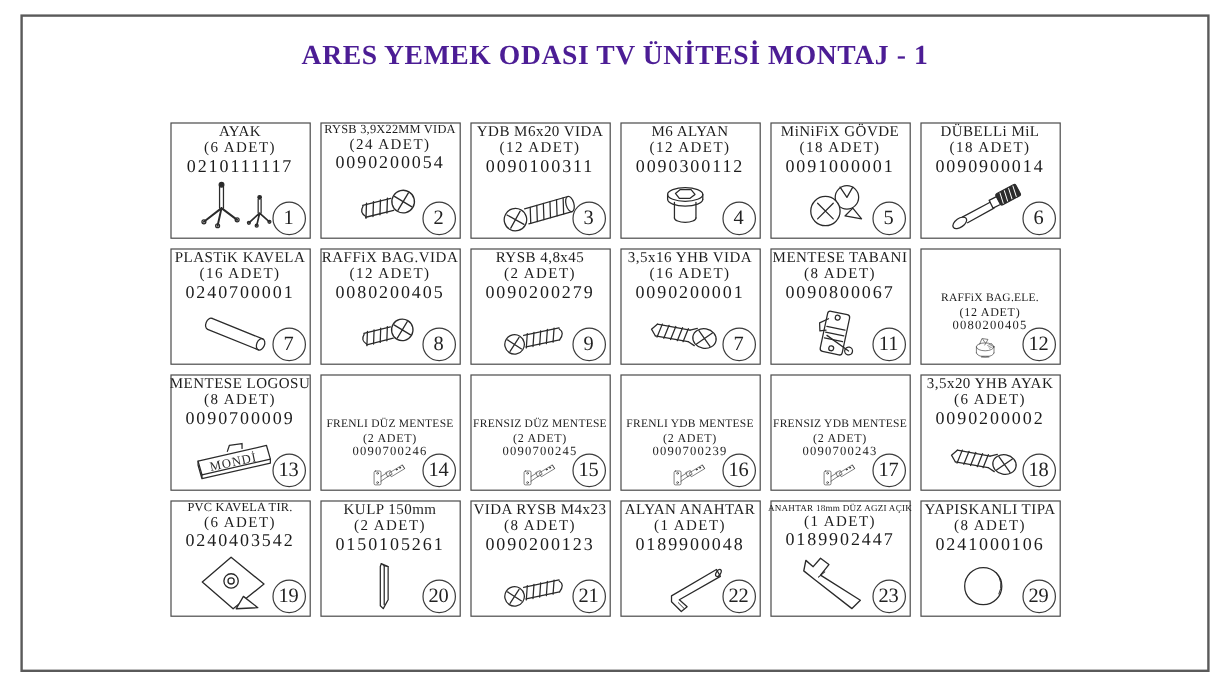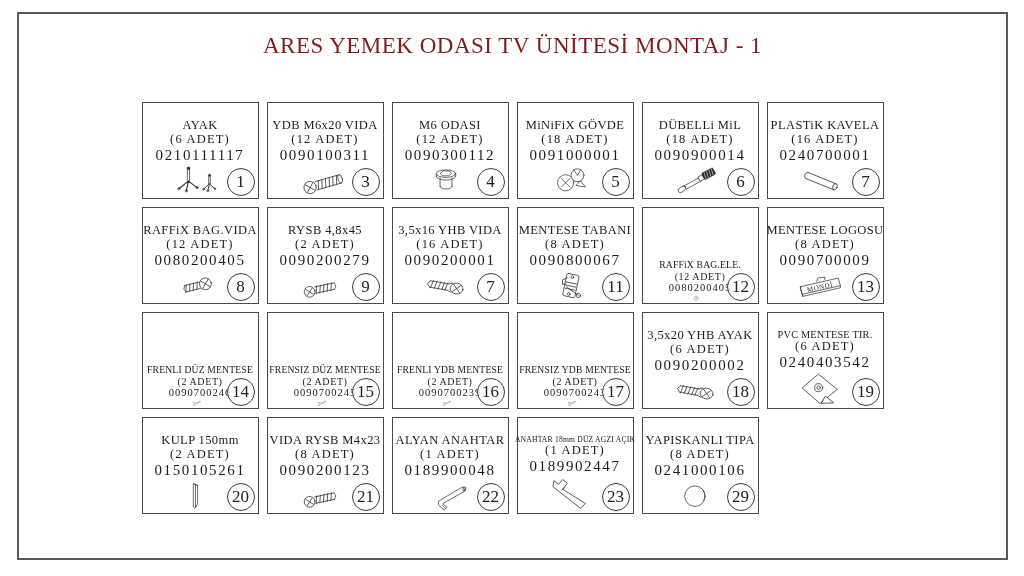--- a/index.html
+++ b/index.html
@@ -6,8 +6,8 @@
     font-family:"Liberation Serif","DejaVu Serif",serif;color:#1c1c1c;}
   .sheet{position:absolute;left:17px;top:12px;width:987px;height:544px;
     border:2px solid #5a5a5a;background:#fff;}
-  .title{margin:0;text-align:center;margin-top:19px;font-size:23px;font-weight:normal;
-    letter-spacing:0.5px;color:#7f1d1d;}
+  .title{margin:0;text-align:center;margin-top:19px;font-size:23px;font-weight:bold;
+    letter-spacing:0.5px;color:#4c1d95;}
   .grid{position:absolute;top:88px;left:50%;transform:translateX(-50%);
     display:grid;grid-template-columns:repeat(6,117px);grid-auto-rows:97px;gap:8px;}
   .cell{position:relative;border:1.3px solid #4a4a4a;background:#fff;

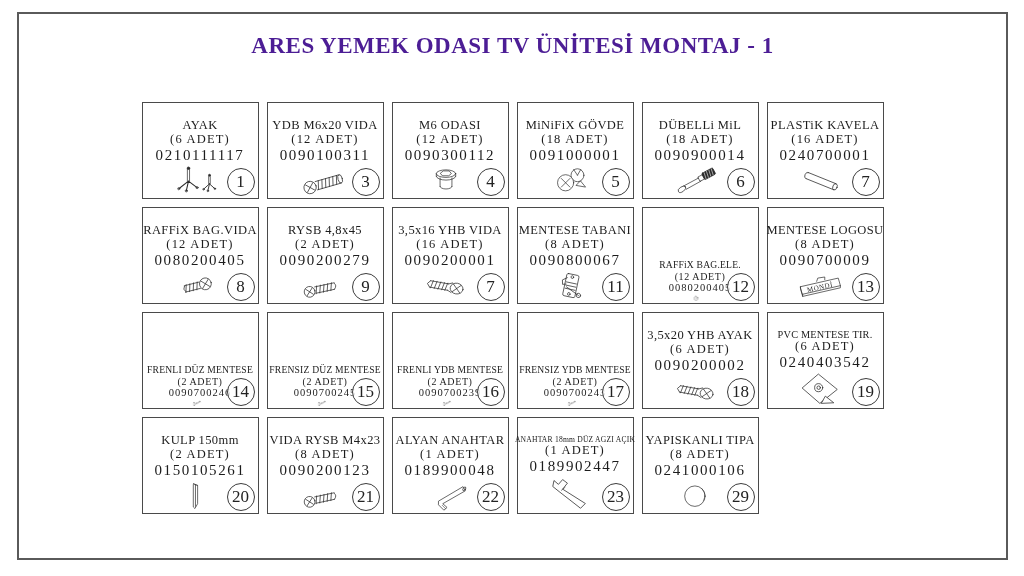--- a/index.html
+++ b/index.html
@@ -11,7 +11,7 @@
   .grid{position:absolute;top:88px;left:50%;transform:translateX(-50%);
     display:grid;grid-template-columns:repeat(6,117px);grid-auto-rows:97px;gap:8px;}
   .cell{position:relative;border:1.3px solid #4a4a4a;background:#fff;
-    display:flex;flex-direction:column;align-items:center;padding-top:16px;box-sizing:border-box;justify-content:space-between;}
+    display:flex;flex-direction:column;align-items:center;padding-top:0;box-sizing:border-box;justify-content:space-between;}
   .pname{font-size:12.5px;letter-spacing:0.4px;white-space:nowrap;line-height:1.1;}
   .pqty{font-size:12.5px;letter-spacing:1.2px;line-height:1.1;}
   .pcode{font-size:15px;letter-spacing:1.6px;line-height:1.15;}

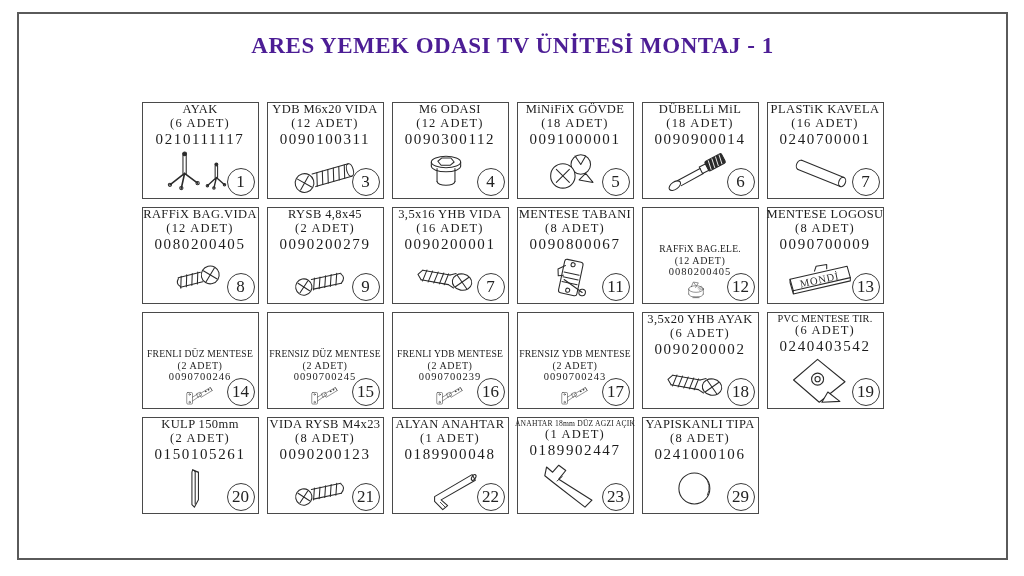--- a/index.html
+++ b/index.html
@@ -58,6 +58,25 @@
     <div class="badge">1</div>
   </div>
 
+  <div class="cell">
+    <div class="pname name-sm">RYSB 3,9X22MM VIDA</div>
+    <div class="pqty">(24 ADET)</div>
+    <div class="pcode">0090200054</div>
+    <div class="art">
+          <svg viewBox="0 0 104 58" width="98" height="54">
+            <g stroke="#2b2b2b" fill="none" stroke-width="1.3" stroke-linecap="round" stroke-linejoin="round">
+   <g transform="rotate(-14 52 30)">
+     <circle cx="70" cy="30" r="11"></circle>
+     <path d="M63 23 L77 37 M77 23 L63 37"></path>
+     <path d="M31 25 Q26 30 31 35"></path>
+     <path d="M31 24 L59 24 M31 36 L59 36"></path>
+     <path d="M35 23 L31 37 M42 23 L38 37 M49 23 L45 37 M56 23 L52 37"></path>
+   </g>
+            </g>
+          </svg>
+        </div>
+    <div class="badge">2</div>
+  </div>
 
   <div class="cell">
     <div class="pname">YDB M6x20 VIDA</div>

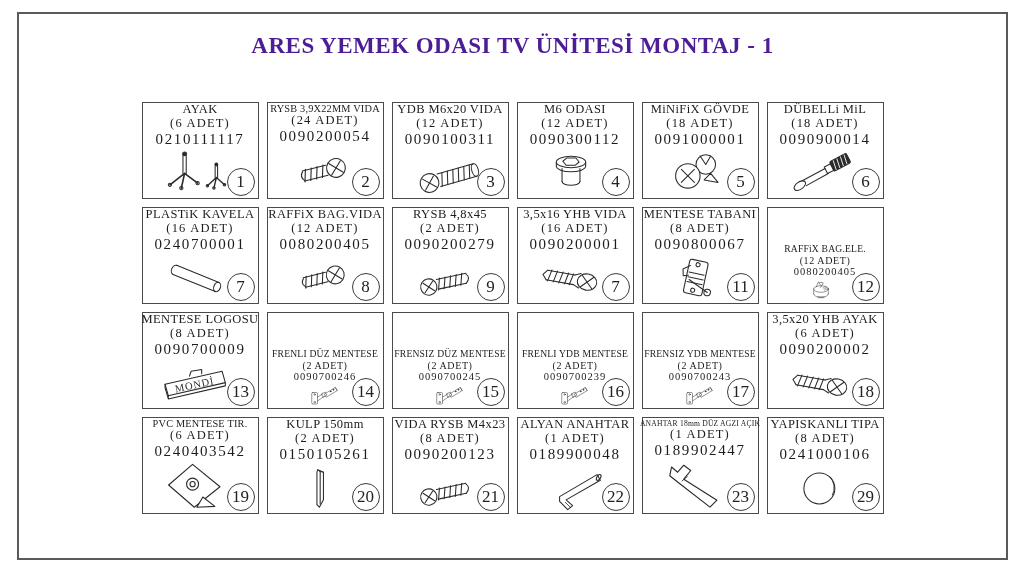--- a/index.html
+++ b/index.html
@@ -99,7 +99,7 @@
   </div>
 
   <div class="cell">
-    <div class="pname">M6 ODASI</div>
+    <div class="pname">M6 ALYAN</div>
     <div class="pqty">(12 ADET)</div>
     <div class="pcode">0090300112</div>
     <div class="art">

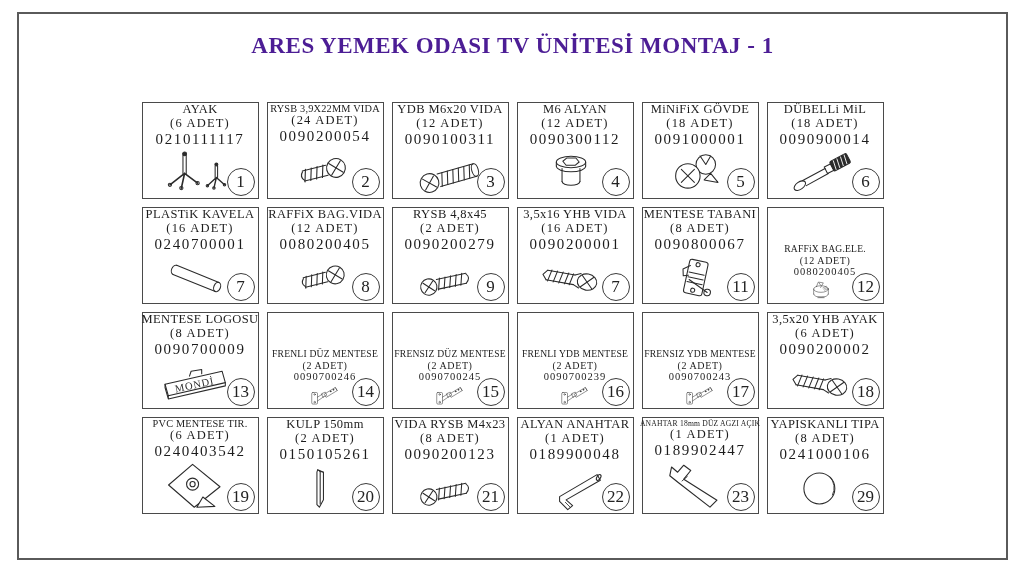--- a/index.html
+++ b/index.html
@@ -403,7 +403,7 @@
   </div>
 
   <div class="cell">
-    <div class="pname name-sm">PVC MENTESE TIR.</div>
+    <div class="pname name-sm">PVC KAVELA TIR.</div>
     <div class="pqty">(6 ADET)</div>
     <div class="pcode">0240403542</div>
     <div class="art">

